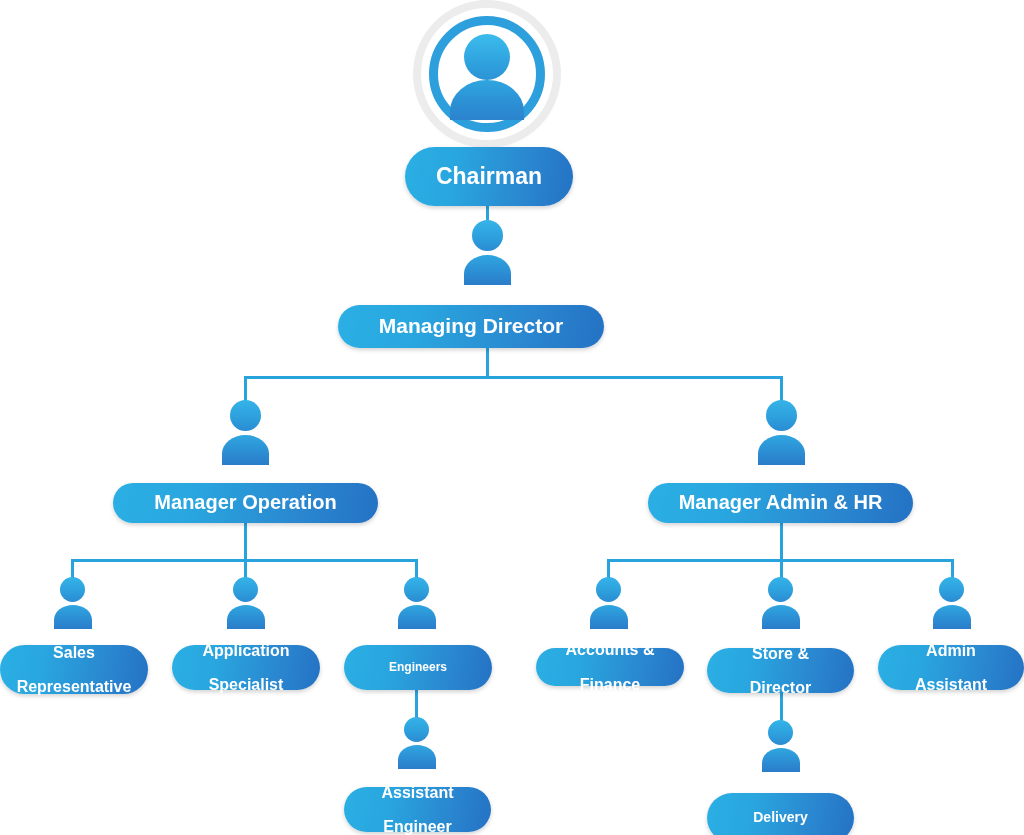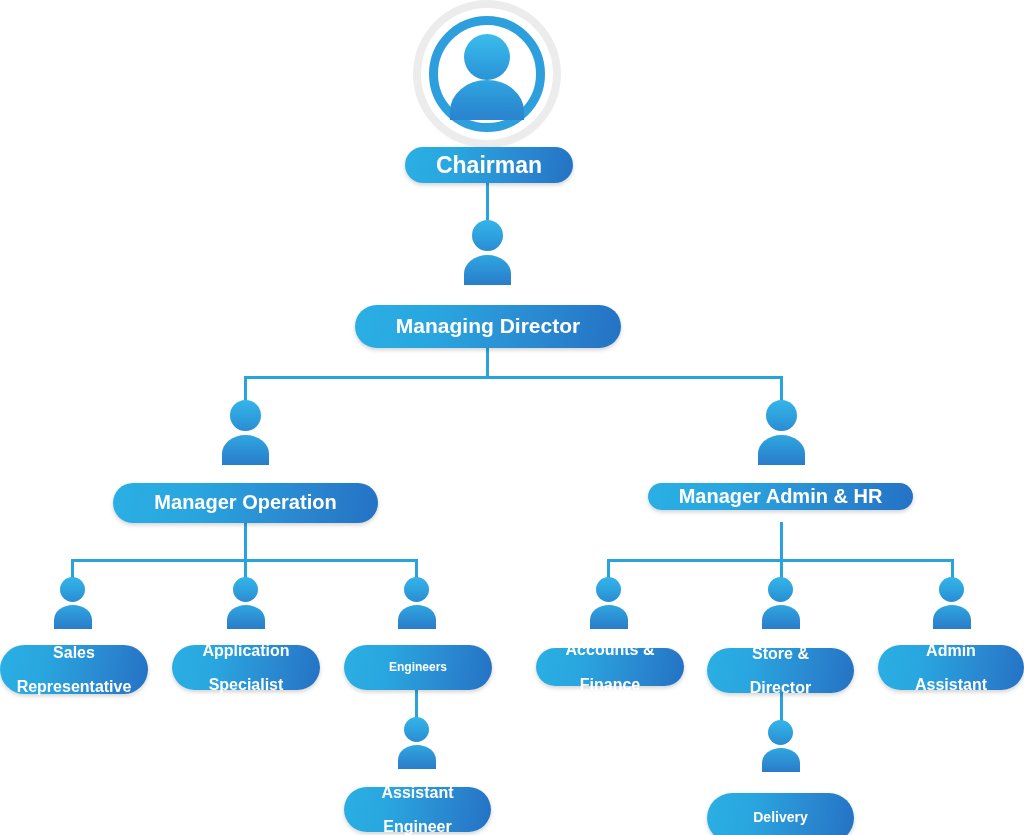--- a/index.html
+++ b/index.html
@@ -132,7 +132,7 @@
     <div class="head"></div>
     <div class="body"></div>
   </div>
-  <div class="node n-chairman" style="left:405px; top:147px; width:168px; height:36px;">
+  <div class="node n-chairman" style="left:405px; top:147px; width:168px; height:59px;">
     <span>Chairman</span>
   </div>
 

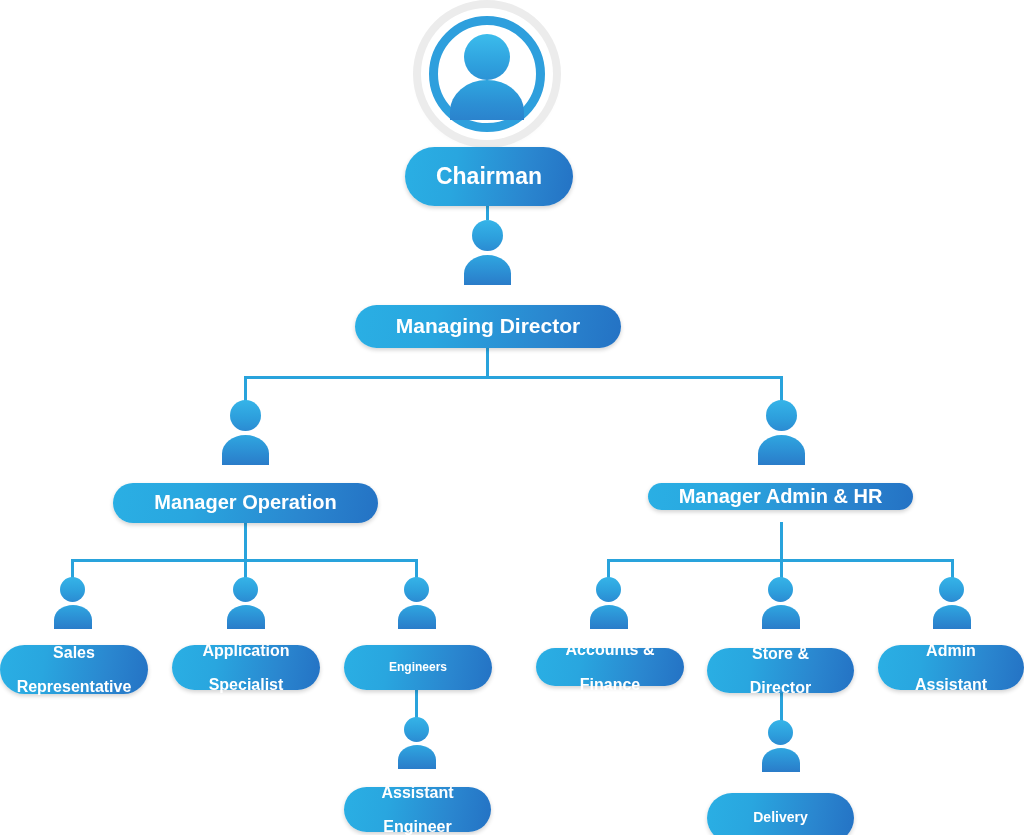--- a/index.html
+++ b/index.html
@@ -140,7 +140,7 @@
     <div class="head" style="left:8px; top:0; width:31px; height:31px;"></div>
     <div class="body" style="left:0; top:35px; width:47px; height:30px;"></div>
   </div>
-  <div class="node n-md" style="left:355px; top:305px; width:266px; height:43px;">
+  <div class="node n-md" style="left:338px; top:305px; width:266px; height:43px;">
     <span>Managing Director</span>
   </div>
 

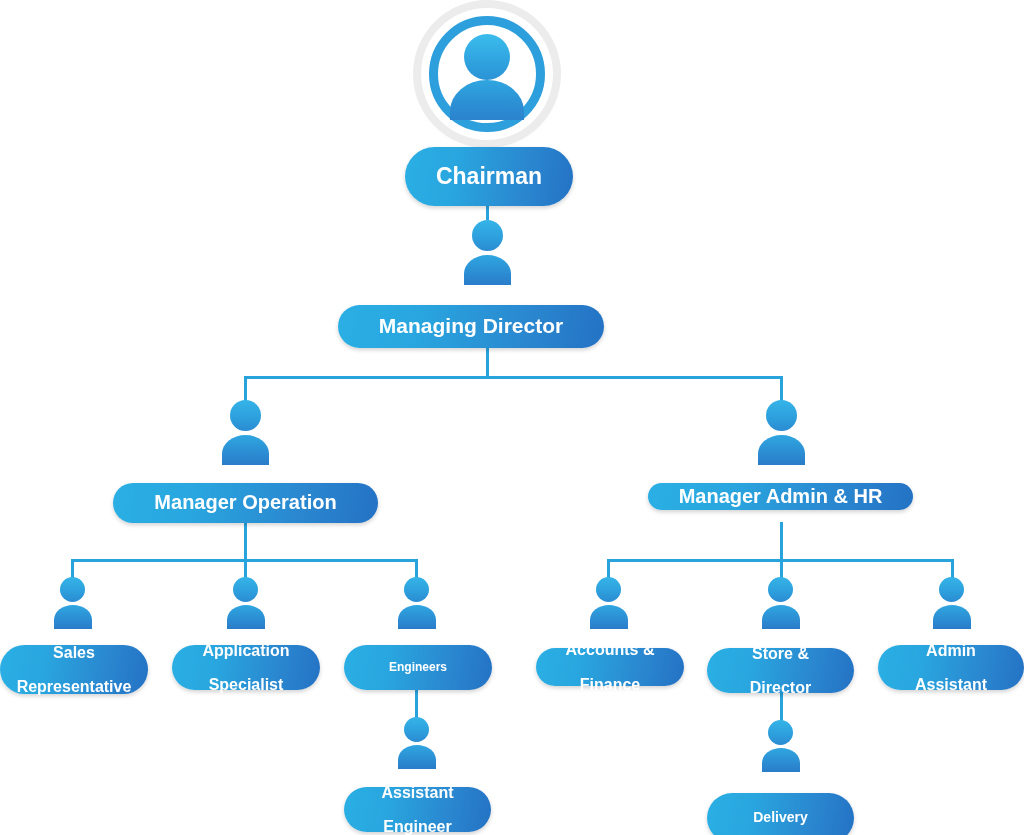--- a/index.html
+++ b/index.html
@@ -156,7 +156,7 @@
     <div class="head" style="left:8px; top:0; width:31px; height:31px;"></div>
     <div class="body" style="left:0; top:35px; width:47px; height:30px;"></div>
   </div>
-  <div class="node n-mgr" style="left:648px; top:483px; width:265px; height:27px;text-align:center;">
+  <div class="node n-mgr" style="left:648px; top:483px; width:265px; height:40px;text-align:center;">
     <span>Manager Admin &amp; HR</span>
   </div>
 

